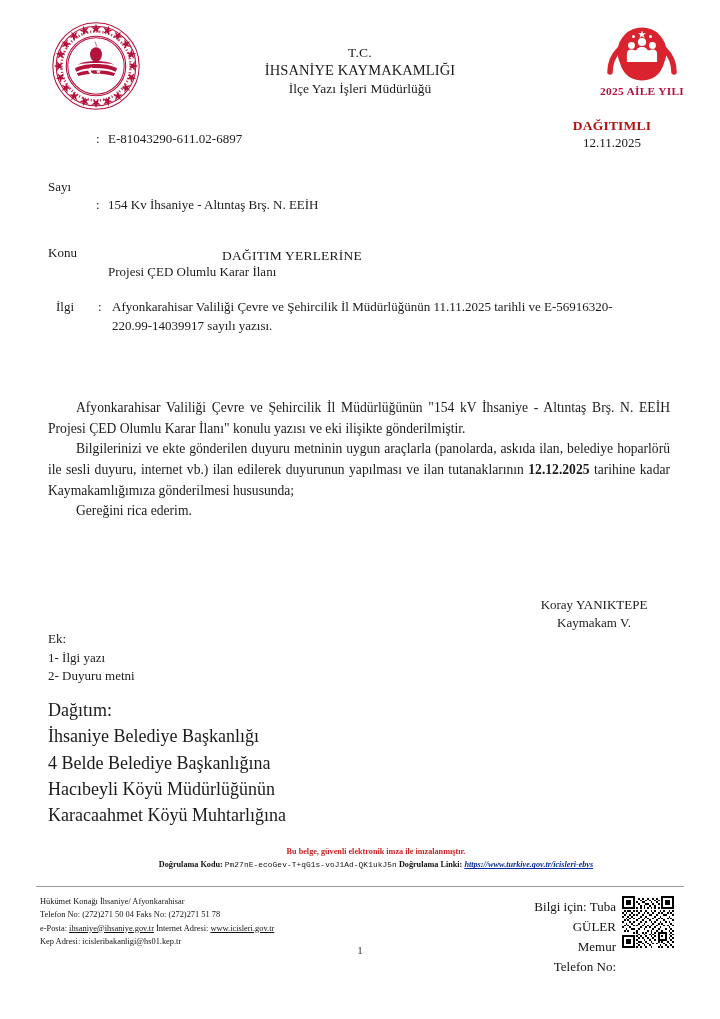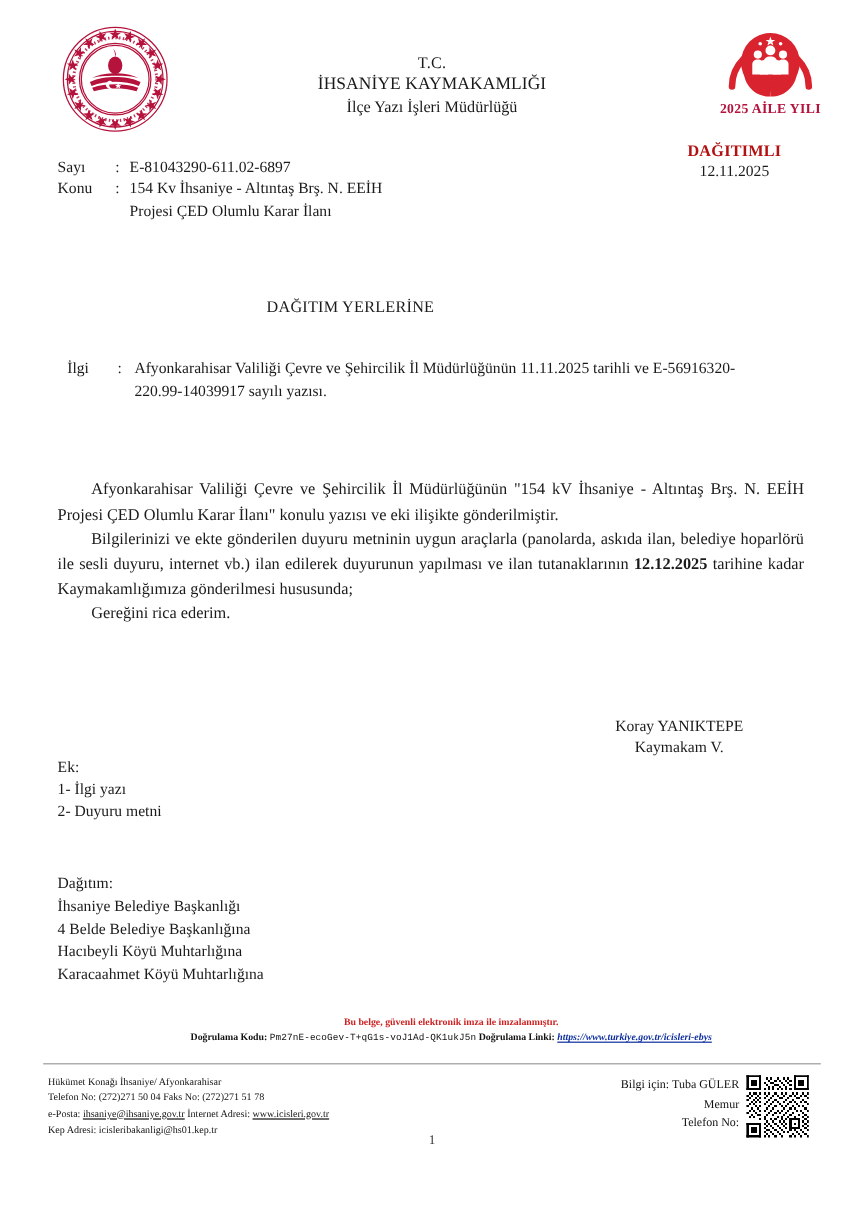--- a/index.html
+++ b/index.html
@@ -71,7 +71,7 @@
     line-height: 1.42;
   }
   .meta-row { display: flex; }
-  .meta-label { width: 48px; flex: 0 0 48px; }
+  .meta-label { width: 48px; flex: 0 0 48px; margin-top: 48px; }
   .meta-colon { width: 12px; flex: 0 0 12px; }
   .meta-value { flex: 1 1 auto; }
   .meta-cont { margin-left: 60px; }

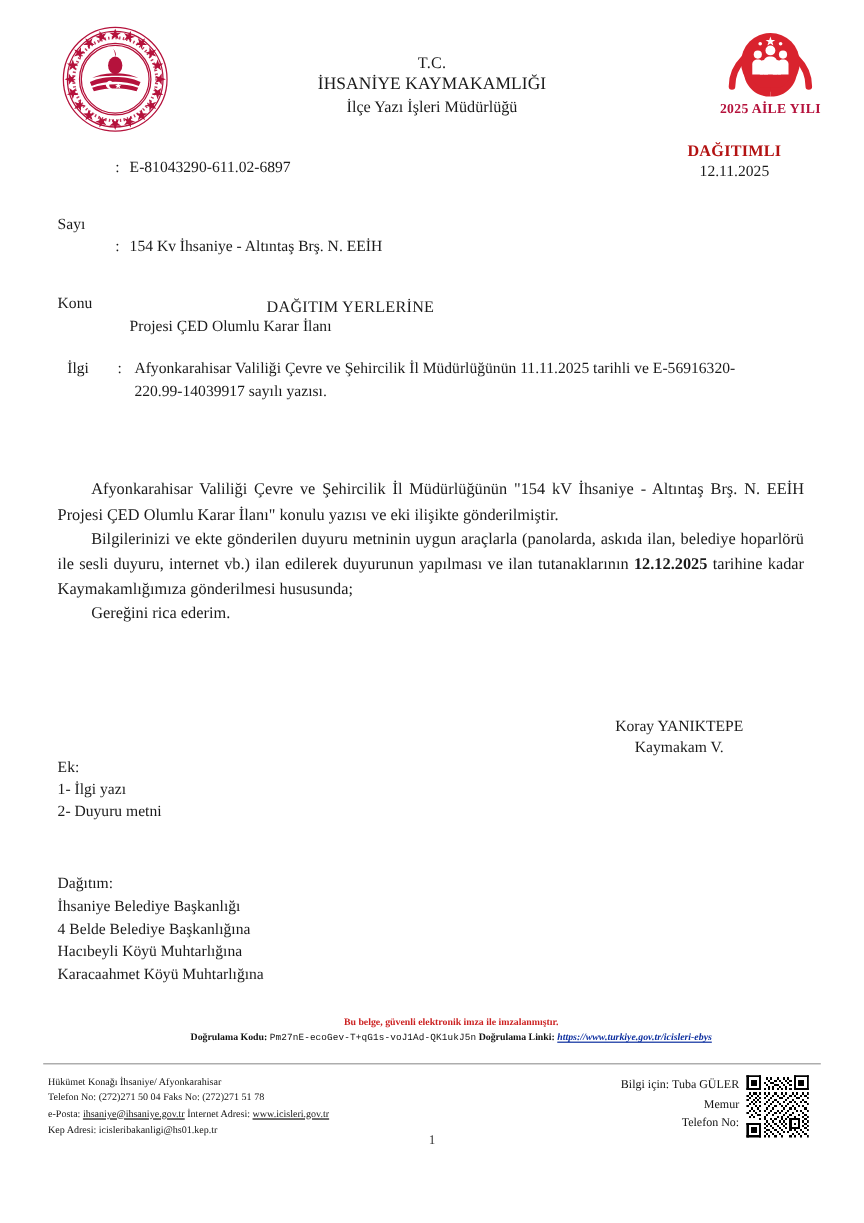--- a/index.html
+++ b/index.html
@@ -138,7 +138,7 @@
   
   .signature {
     position: absolute;
-    left: 448px;
+    left: 476px;
     top: 596px;
     width: 236px;
     text-align: center;

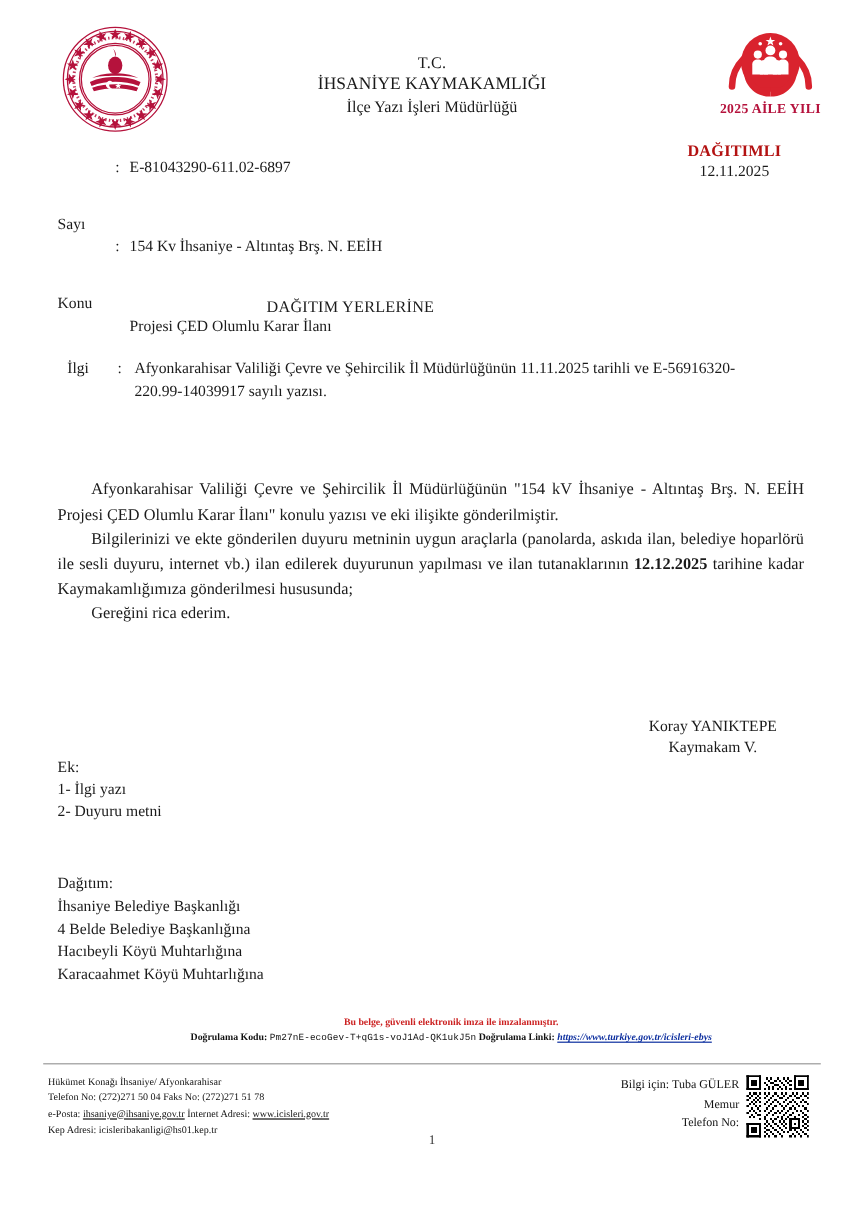--- a/index.html
+++ b/index.html
@@ -157,8 +157,8 @@
   .dagitim {
     position: absolute;
     left: 48px;
-    top: 727px;
-    font-size: 13px;
+    top: 697px;
+    font-size: 18px;
     line-height: 1.46;
   }
   .list-line { white-space: nowrap; }

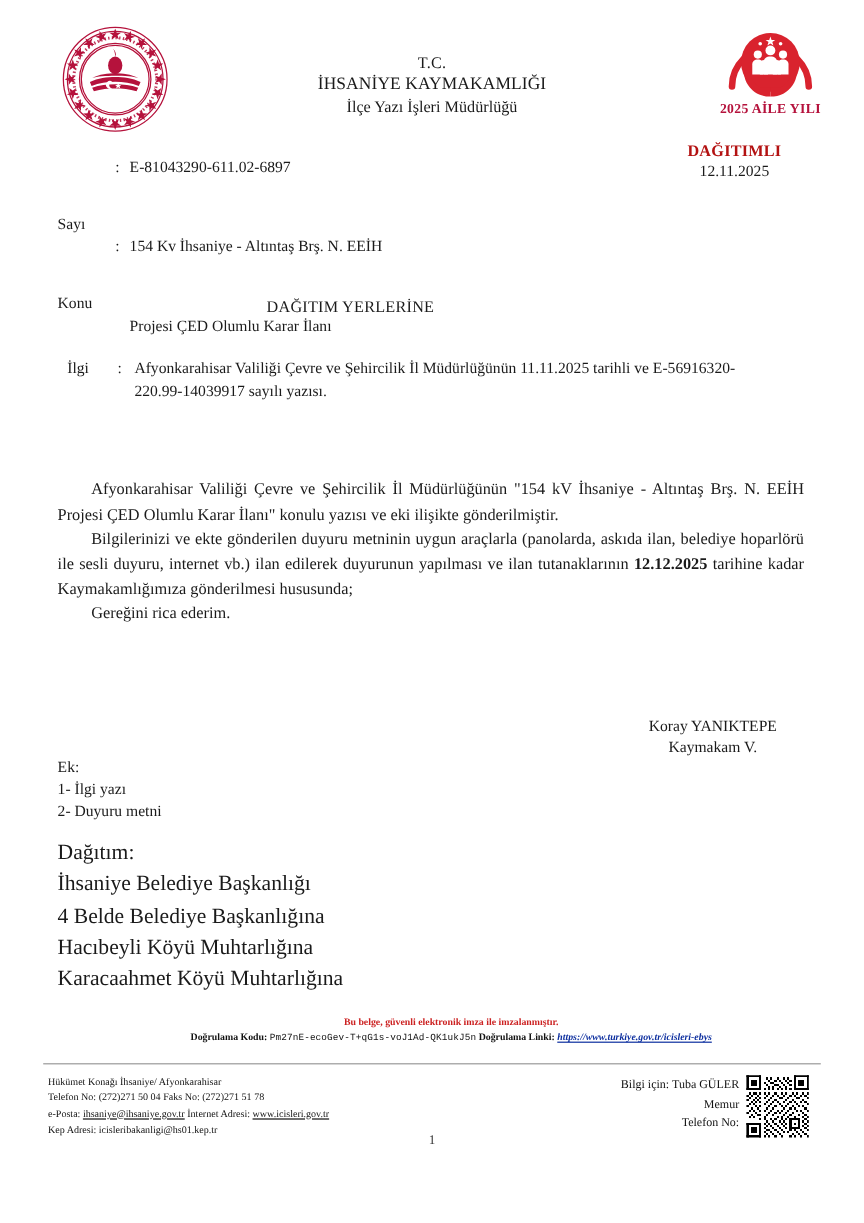--- a/index.html
+++ b/index.html
@@ -398,7 +398,7 @@
     <div>Dağıtım:</div>
     <div class="list-line">İhsaniye Belediye Başkanlığı</div>
     <div class="list-line">4 Belde Belediye Başkanlığına</div>
-    <div class="list-line">Hacıbeyli Köyü Muhtarlığına</div>
+    <div class="list-line">Hacıbeyli Köyü Müdürlüğünün</div>
     <div class="list-line">Karacaahmet Köyü Muhtarlığına</div>
   </div>
 

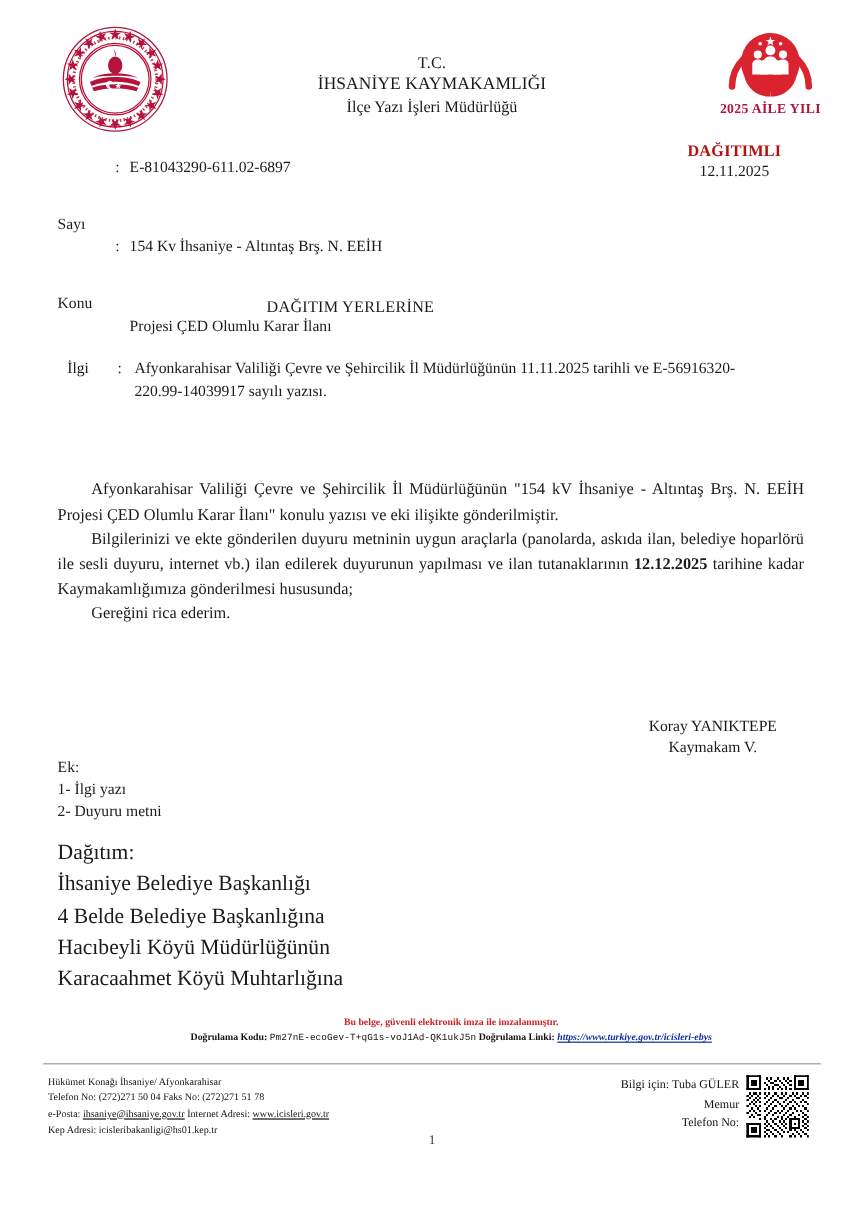--- a/index.html
+++ b/index.html
@@ -224,7 +224,7 @@
     top: 897px;
     width: 124px;
     text-align: right;
-    font-size: 10px;
+    font-size: 13px;
     line-height: 1.55;
     color: #111;
   }

